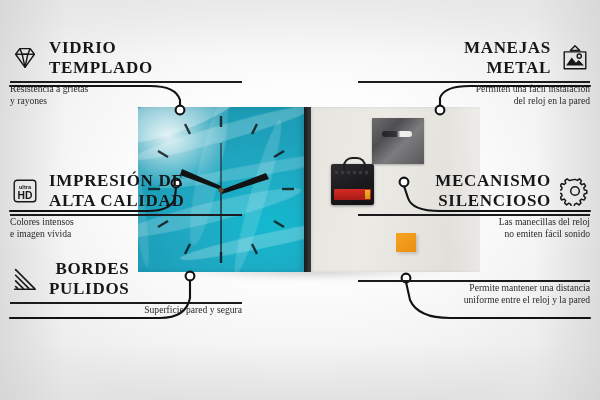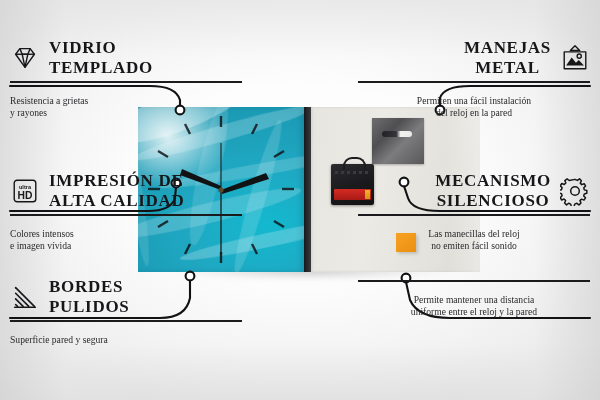--- a/index.html
+++ b/index.html
@@ -27,7 +27,7 @@
   
   .feat{position:absolute;width:232px;}
   .feat.left{left:10px;text-align:left;}
-  .feat.right{right:10px;text-align:center;}
+  .feat.right{right:10px;text-align:right;}
 
   .feat-head{display:flex;align-items:center;gap:9px;}
   .feat.right .feat-head{flex-direction:row-reverse;}

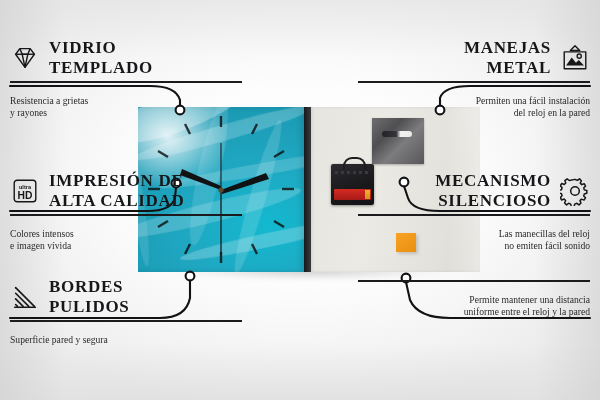--- a/index.html
+++ b/index.html
@@ -49,7 +49,7 @@
     height:1.6px;background:#1b1b1e;margin-top:3px;width:100%;
   }
   .fdesc{
-    margin-top:12px;
+    margin-top:0;
     font-family:"Liberation Serif",serif;
     font-size:9.6px;
     line-height:1.32;

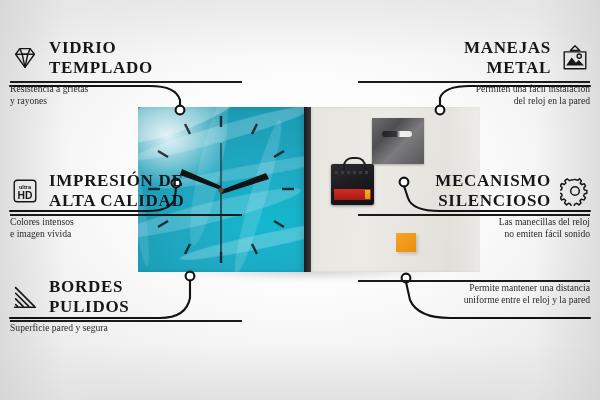--- a/index.html
+++ b/index.html
@@ -60,7 +60,7 @@
   
   #feat-vidrio{top:38px;}
   #feat-impresion{top:171px;}
-  #feat-bordes{top:277px;}
+  #feat-bordes{top:259px;text-align:right;}
   #feat-manejas{top:38px;}
   #feat-mecanismo{top:171px;}
   #feat-espaciador{top:277px;}

